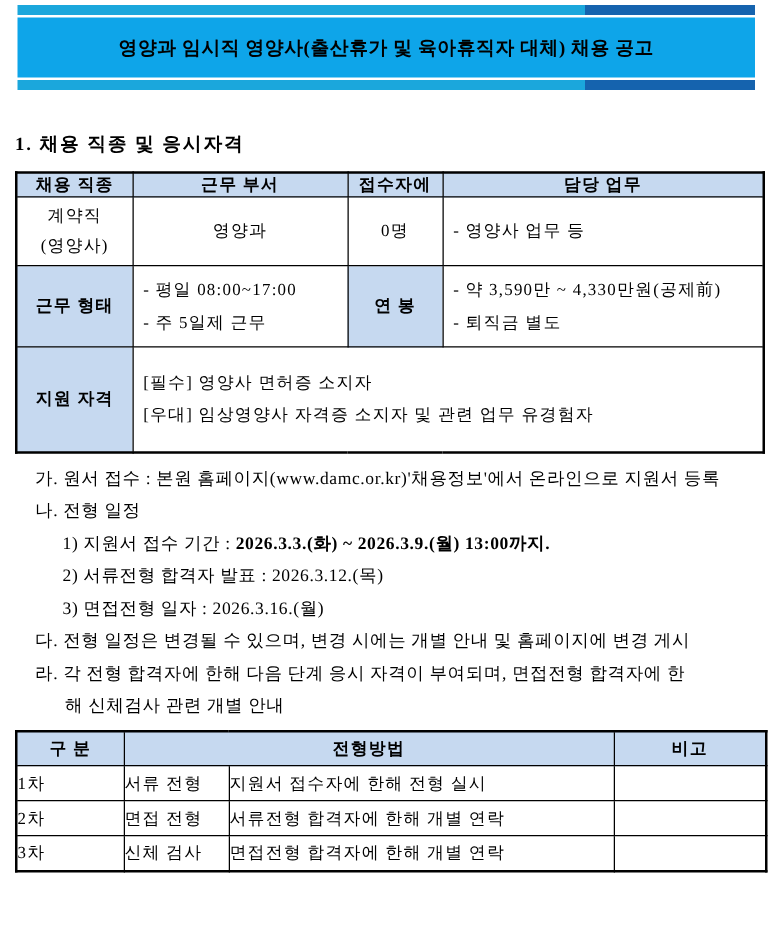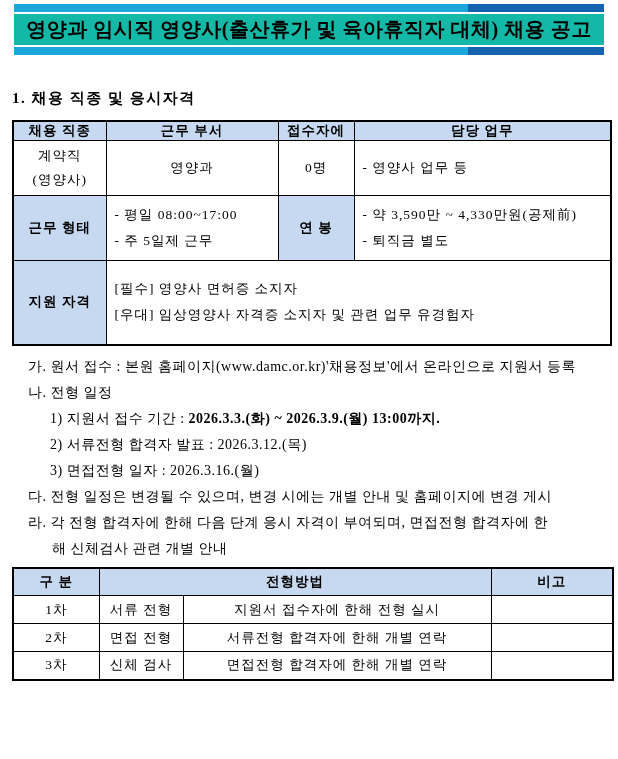--- a/index.html
+++ b/index.html
@@ -19,11 +19,11 @@
     background: linear-gradient(to right, #1BA7DC 0%, #1BA7DC 77%, #1563AE 77%, #1563AE 100%);
   }
   .banner-title {
-    background: #14b8a6;
+    background: #0ea5e9;
     margin: 2px 0;
-    height: 31px;
+    height: 48px;
     display: flex; align-items: center; justify-content: center;
-    font-weight: bold; font-size: 20px; letter-spacing: 0.5px;
+    font-weight: bold; font-size: 15px; letter-spacing: 0.5px;
     white-space: nowrap;
   }
 

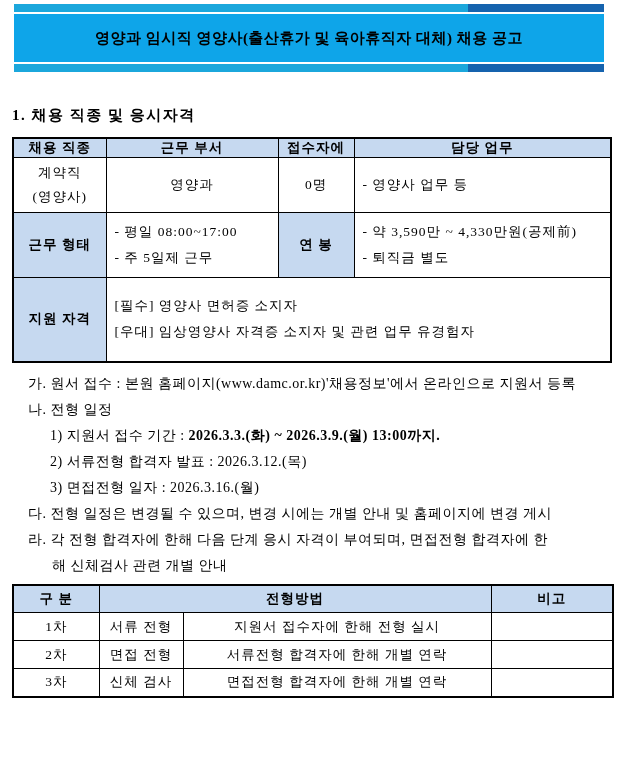--- a/index.html
+++ b/index.html
@@ -58,7 +58,7 @@
   .t2 { margin: 5px 0 0 12px; width: 600px; }
   .t2 .r-head th { height: 28px; }
   .t2 td, .t2 .r-body th { height: 28px; }
-  .t2 td { text-align: center; }
+  .t2 td { }
 </style>
 </head>
 <body>

